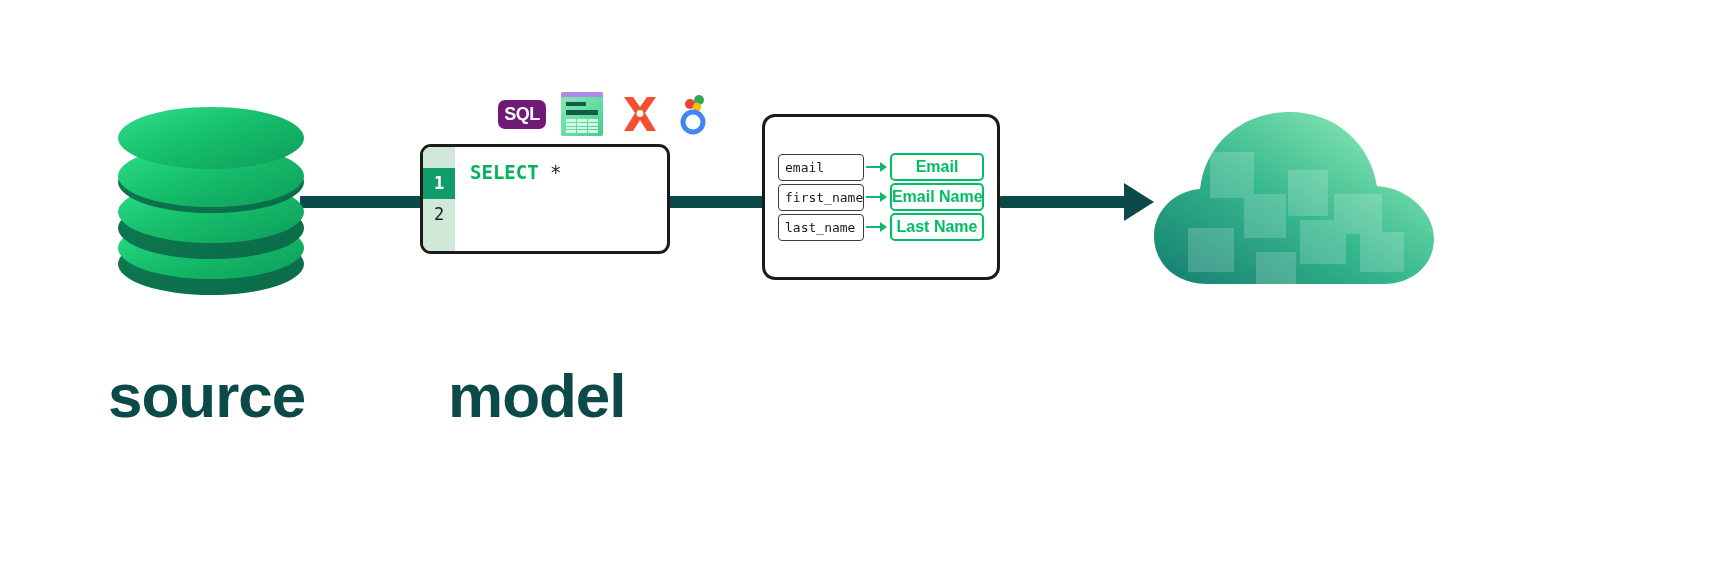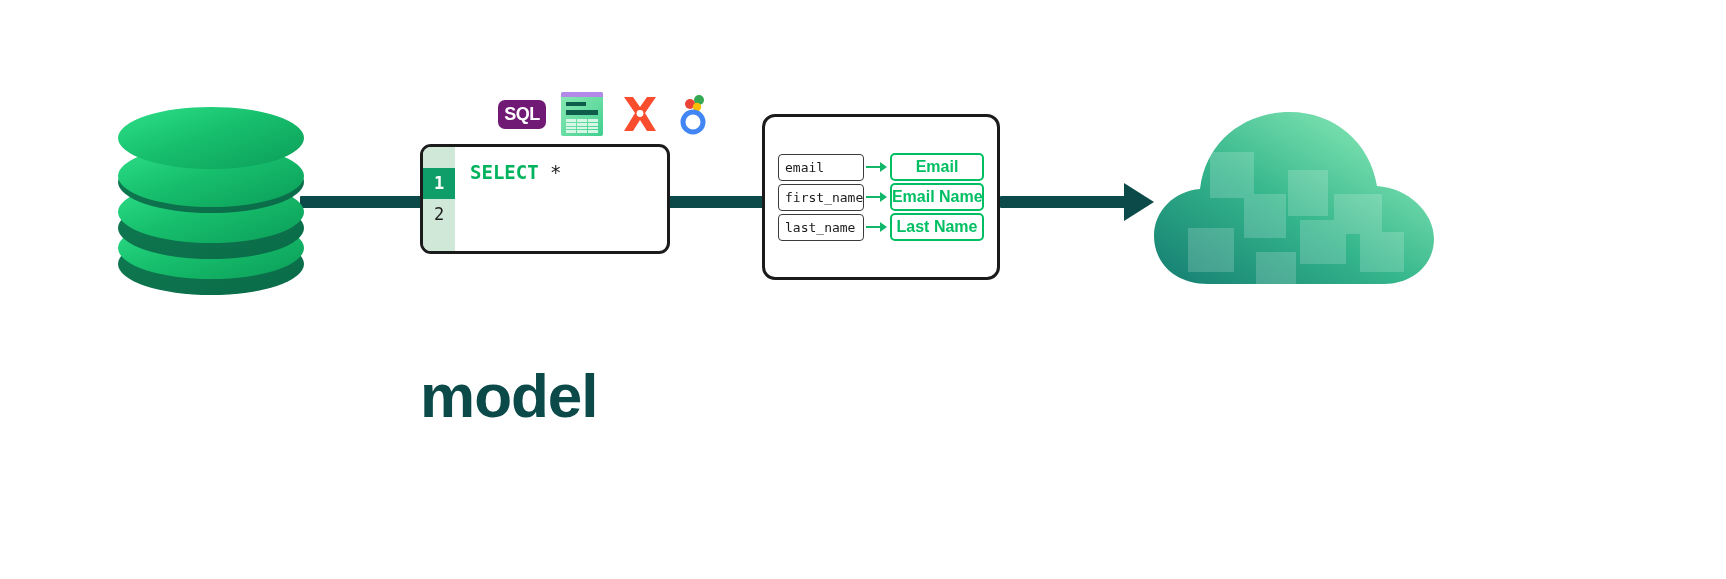--- a/index.html
+++ b/index.html
@@ -413,6 +413,7 @@
     </svg>
   </div>
 
+  <div class="caption" id="caption-source">source</div>
   <div class="caption" id="caption-model">model</div>
 
 </div>

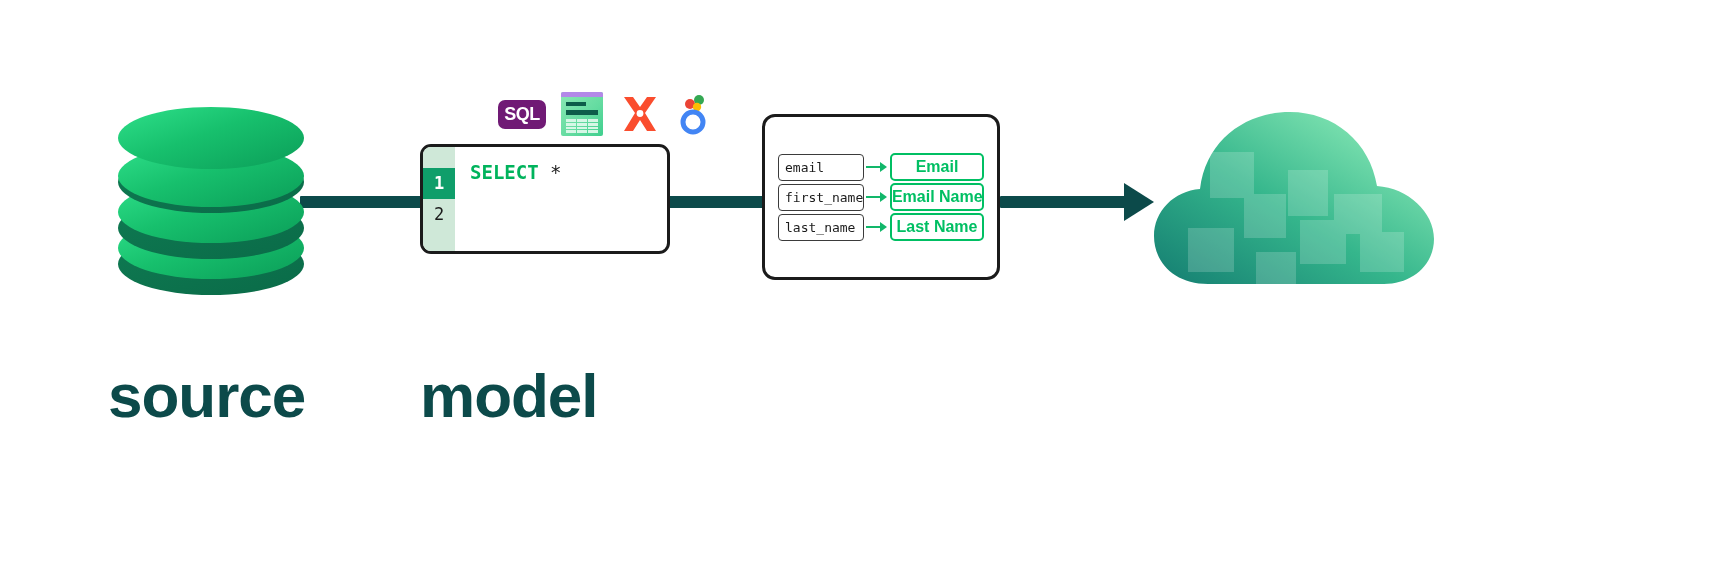--- a/index.html
+++ b/index.html
@@ -282,7 +282,7 @@
     white-space: nowrap;
   }
   #caption-source { left: 108px; }
-  #caption-model { left: 420px; }
+  #caption-model { left: 448px; }
   #caption-sync { left: 812px; }
   #caption-destination { left: 1128px; }
 </style>

